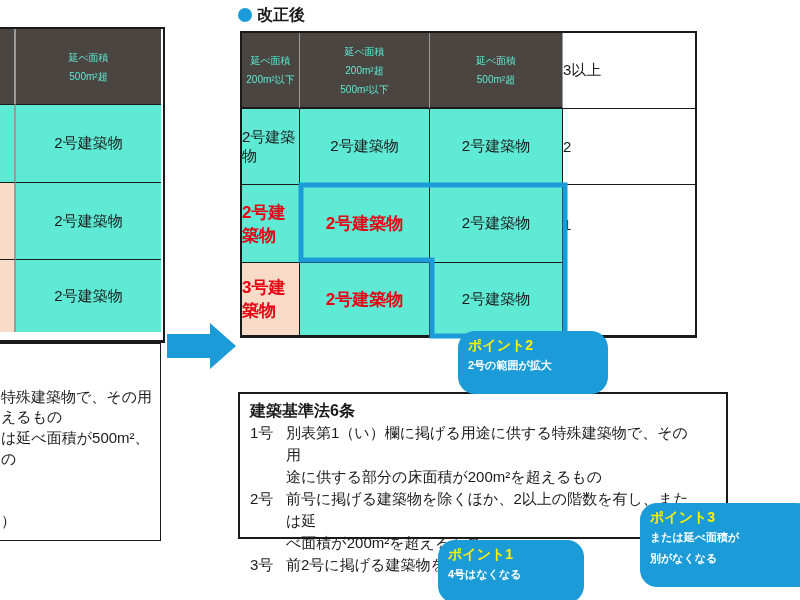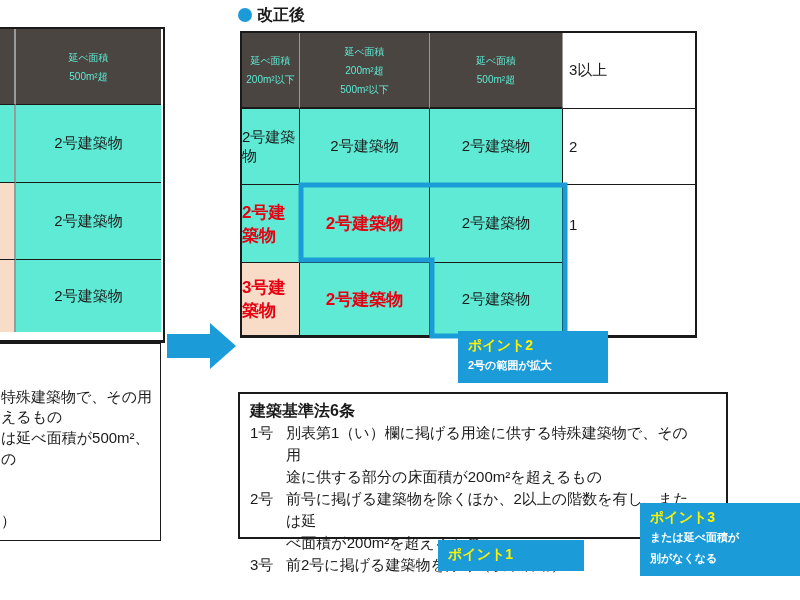--- a/index.html
+++ b/index.html
@@ -18,7 +18,7 @@
   .cell{display:flex;align-items:center;justify-content:center;font-size:15px;background:#5eead4;}
   .cell.red{color:#e60012;font-weight:bold;font-size:17px;}
   .cell.pink{background:#f9dcc7;}
-  .rowlab{display:flex;align-items:center;background:#ffffff;font-size:15px;padding-left:6px;}
+  .rowlab{display:flex;align-items:center;background:#ffffff;font-size:15px;padding-left:0;}
 
   
   .tbl-before{position:absolute;left:0;top:27px;width:163px;height:311px;

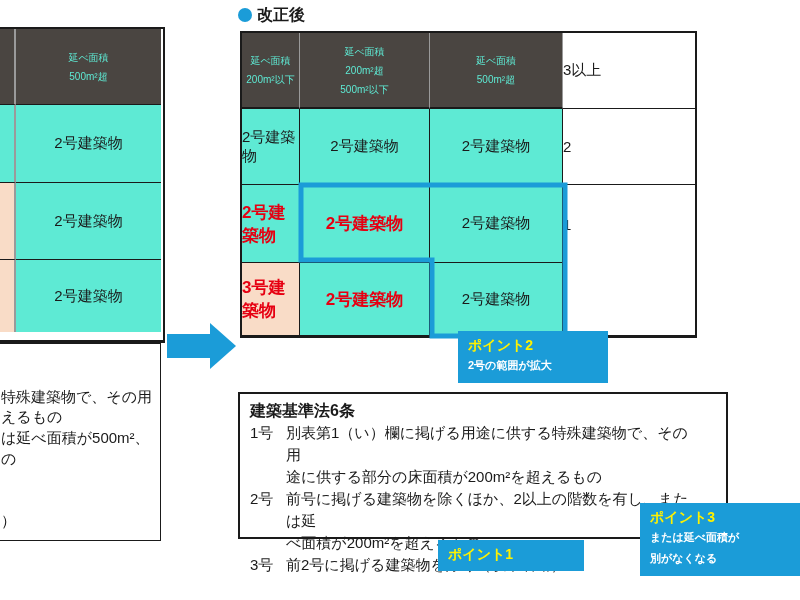--- a/index.html
+++ b/index.html
@@ -60,8 +60,8 @@
   .law-text{white-space:pre-line;}
 
   
-  .badge{position:absolute;background:#1b9cd8;border-radius:0;color:#ffffff;
-    padding:5px 10px 7px 10px;box-sizing:border-box;z-index:30;}
+  .badge{position:absolute;background:#1b9cd8;border-radius:17px;color:#ffffff;
+    padding:5px 10px 18px 10px;box-sizing:border-box;z-index:30;}
   .badge .bt{color:#fff100;font-weight:bold;font-size:14px;line-height:19px;}
   .badge .bl{font-weight:bold;font-size:11px;line-height:21px;white-space:nowrap;}
 </style>

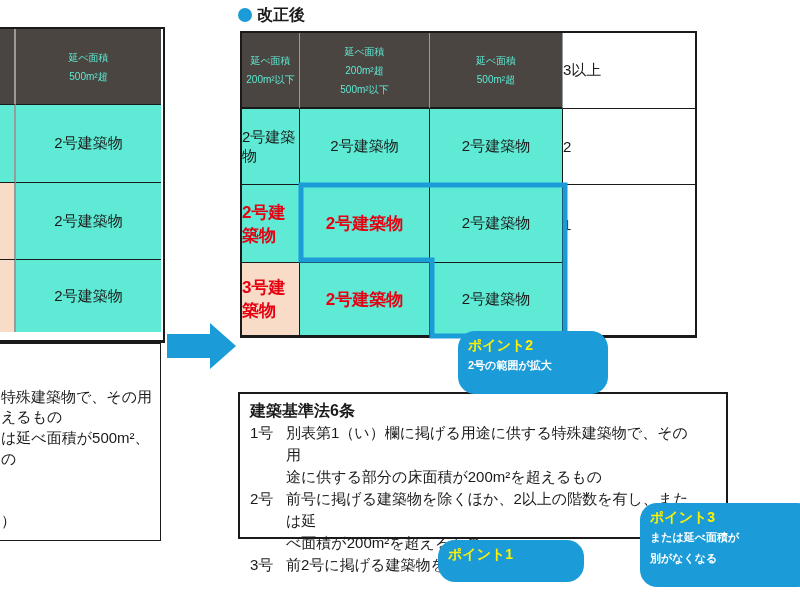--- a/index.html
+++ b/index.html
@@ -154,6 +154,7 @@
 
   <div class="badge" style="left:438px;top:540px;width:146px;">
     <div class="bt">ポイント1</div>
+    <div class="bl">4号はなくなる</div>
   </div>
 
   <div class="badge" style="left:640px;top:503px;width:174px;">

